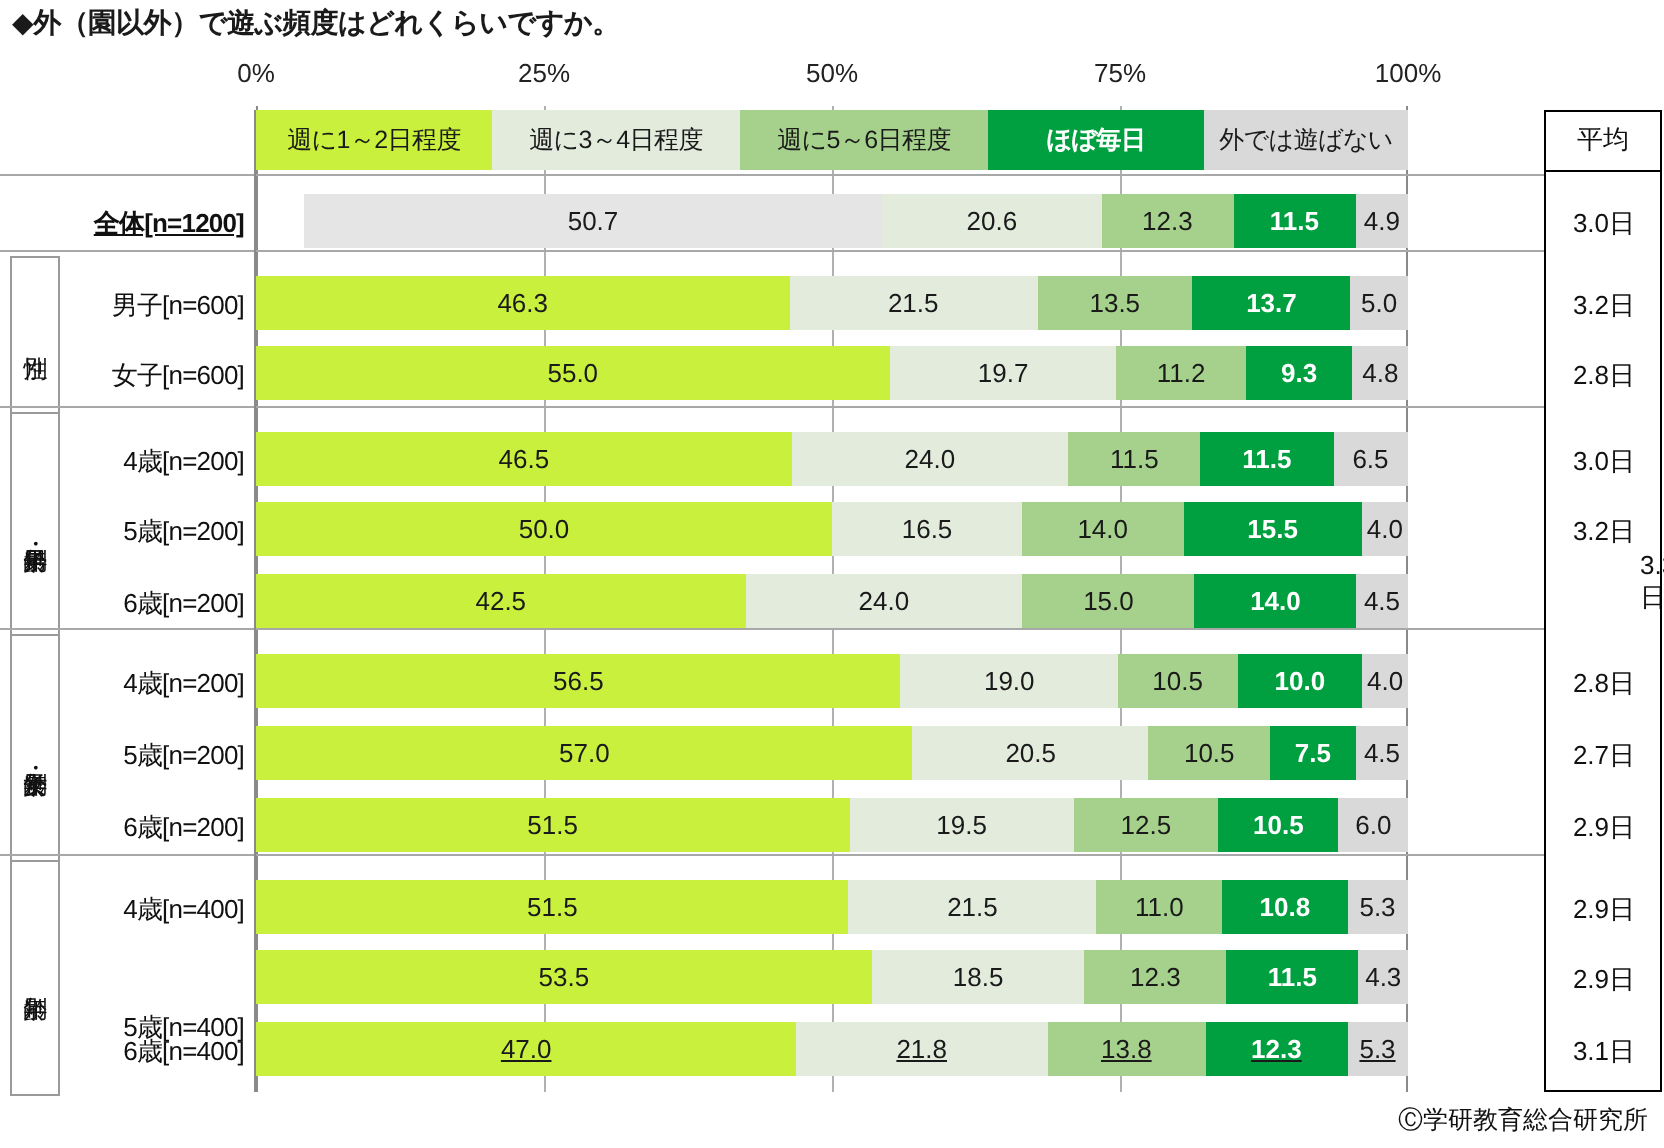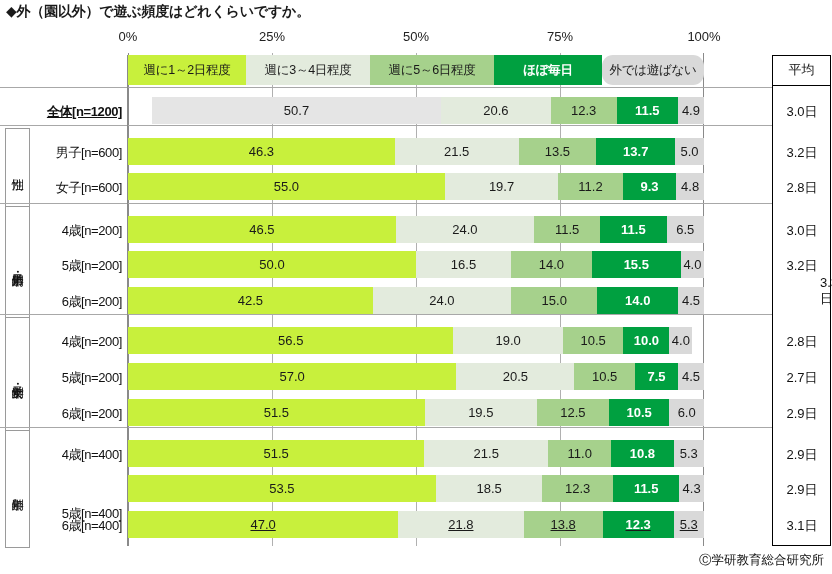--- a/index.html
+++ b/index.html
@@ -204,7 +204,7 @@
       <div class="legend-seg" style="width: 124px; background: rgb(227, 235, 221); color: rgb(26, 26, 26);">週に3～4日程度</div>
       <div class="legend-seg" style="width: 124px; background: rgb(166, 209, 140); color: rgb(26, 26, 26);">週に5～6日程度</div>
       <div class="legend-seg" style="width: 108px; background: rgb(0, 160, 64); color: rgb(255, 255, 255); font-weight: 700;">ほぼ毎日</div>
-      <div class="legend-seg" style="width: 102px; background: rgb(217, 217, 217); color: rgb(26, 26, 26); border-radius: 11px;">外では遊ばない</div>
+      <div class="legend-seg" style="width: 102px; background: rgb(217, 217, 217); color: rgb(26, 26, 26);">外では遊ばない</div>
     </div>
   <div id="rows-container">
       <div class="row-label total" style="top: 103px; text-decoration: underline;">全体[n=1200]</div>

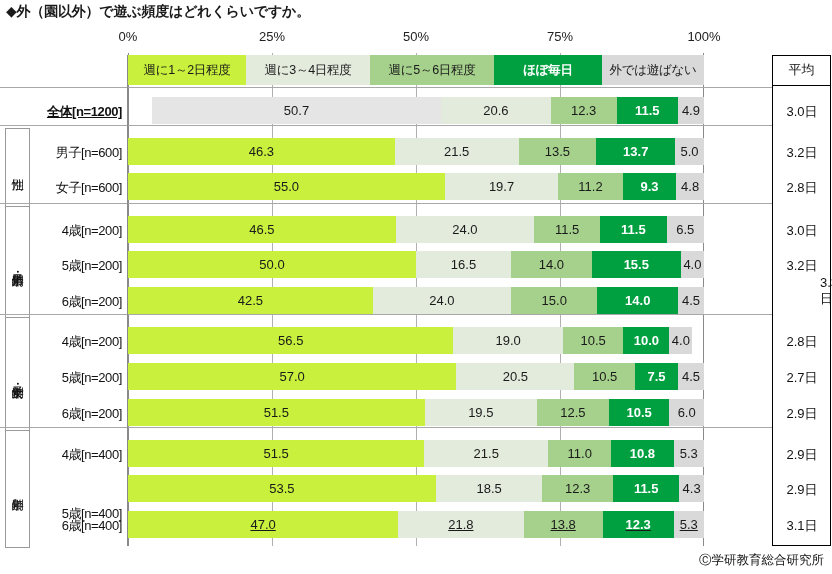--- a/index.html
+++ b/index.html
@@ -266,7 +266,7 @@
         <div class="seg dark-text" style="width: 325.44px; background: rgb(200, 240, 60);">56.5</div>
         <div class="seg dark-text" style="width: 109.44px; background: rgb(227, 235, 221);">19.0</div>
         <div class="seg dark-text" style="width: 60.48px; background: rgb(166, 209, 140);">10.5</div>
-        <div class="seg light-text" style="width: 46px; background: rgb(0, 160, 64);">10.0</div>
+        <div class="seg light-text" style="width: 63px; background: rgb(0, 160, 64);">10.0</div>
         <div class="seg dark-text" style="width: 23.04px; background: rgb(217, 217, 217);">4.0</div>
       </div>
       <div class="avg-cell" style="top: 333px;">2.8日</div>

